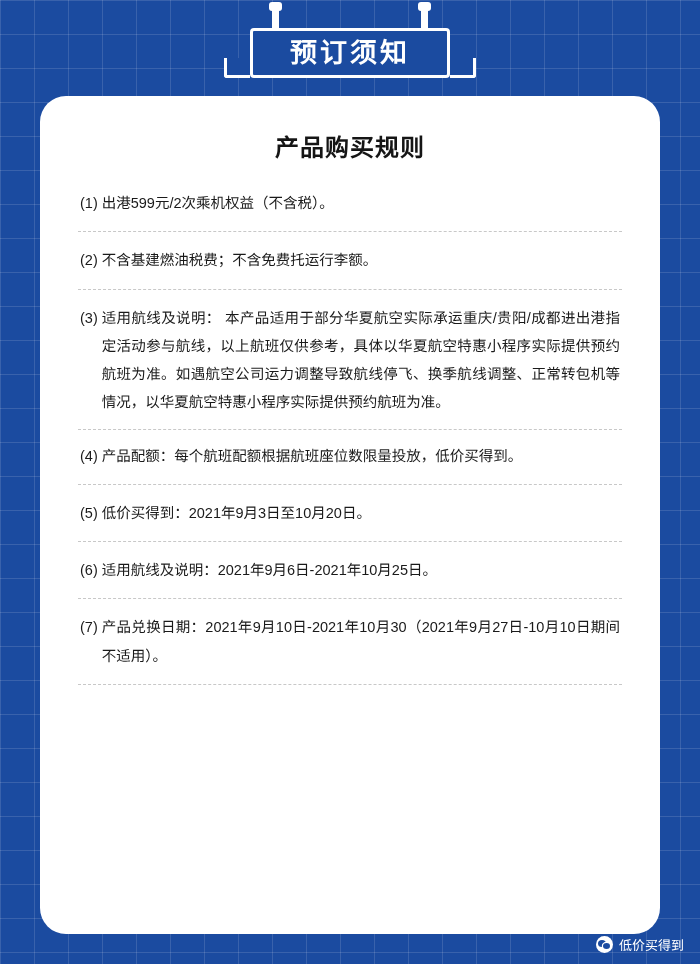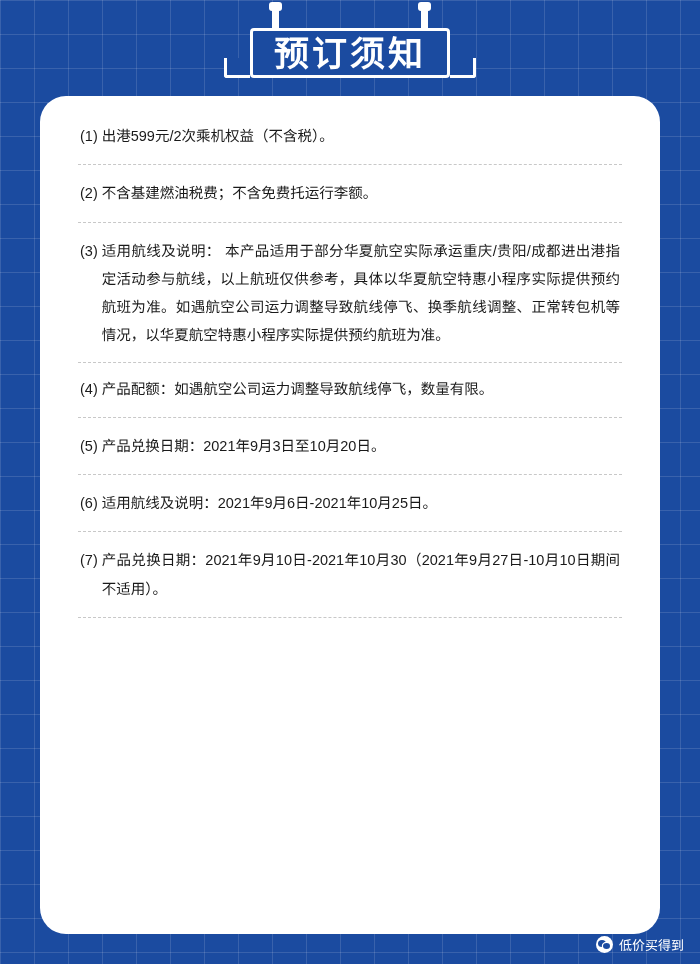--- a/index.html
+++ b/index.html
@@ -77,7 +77,7 @@
   }
   .banner-title {
     color: #ffffff;
-    font-size: 35px;
+    font-size: 27px;
     font-weight: bold;
     letter-spacing: 3px;
     line-height: 1;

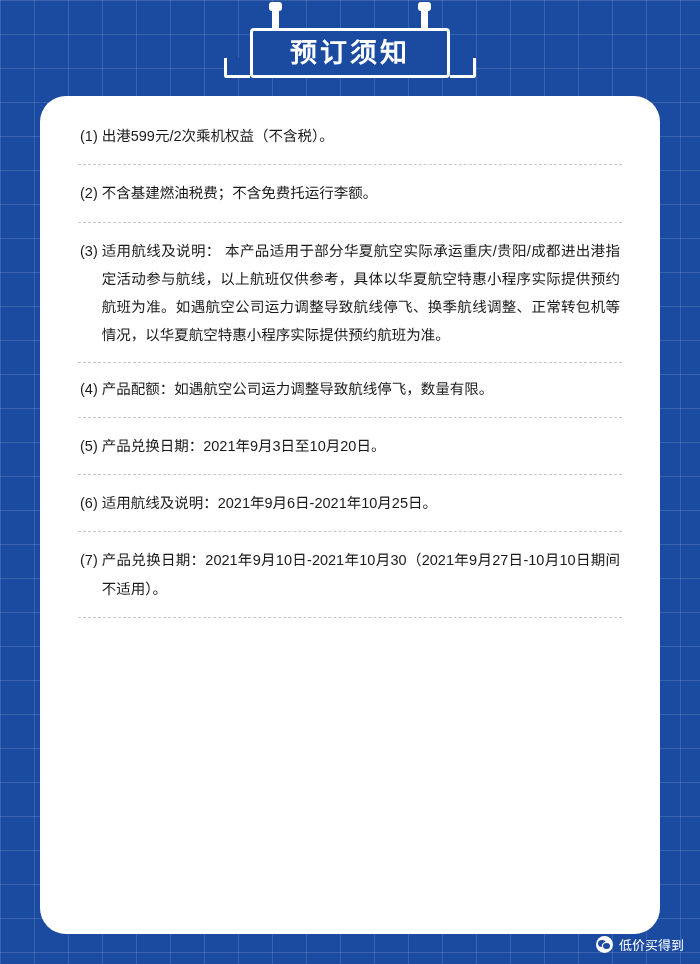--- a/index.html
+++ b/index.html
@@ -195,6 +195,7 @@
 </div>
 
 <div class="card">
+  <div class="card-title">产品购买规则</div>
 
   <div class="rule">
     <span class="num">(1)</span>

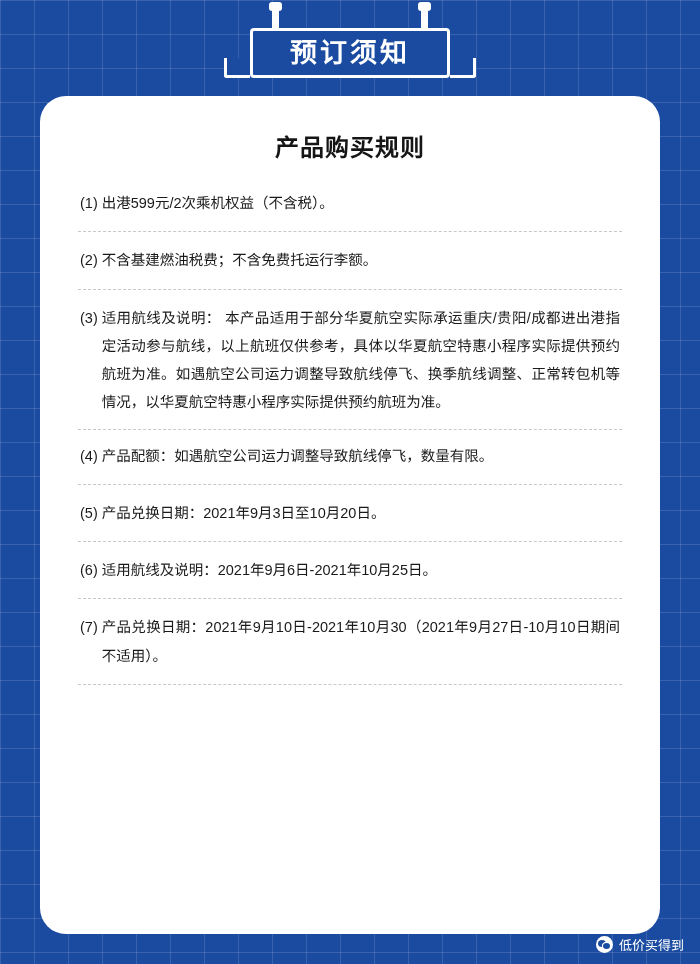--- a/index.html
+++ b/index.html
@@ -217,7 +217,7 @@
 
   <div class="rule">
     <span class="num">(4)</span>
-    <span class="txt">产品配额：如遇航空公司运力调整导致航线停飞，数量有限。</span>
+    <span class="txt">产品配额：每个航班配额根据航班座位数限量投放，低价买得到。</span>
   </div>
   <div class="sep"></div>
 

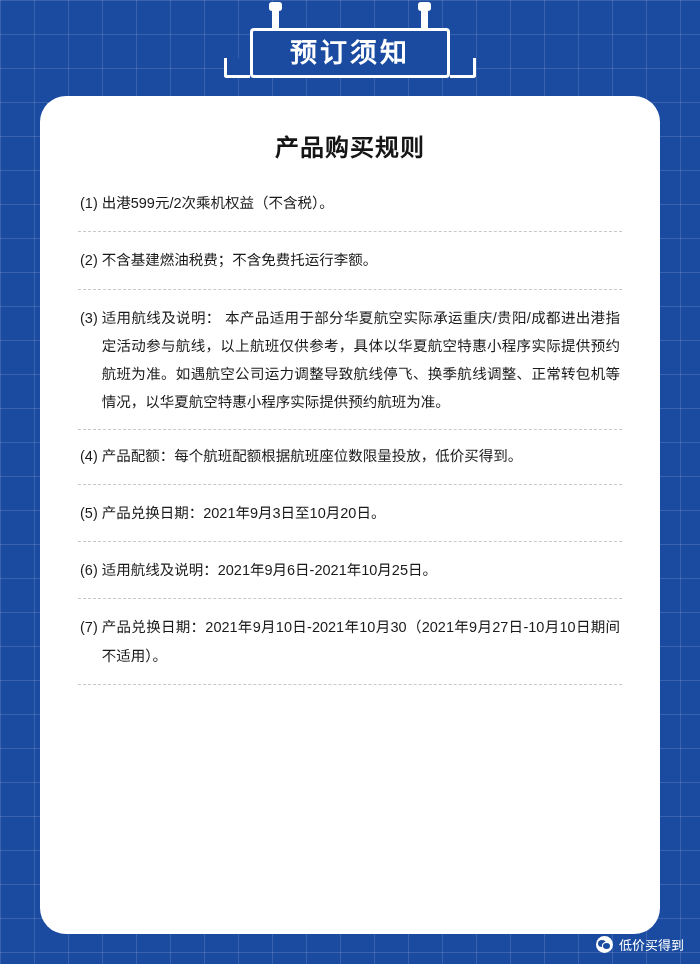--- a/index.html
+++ b/index.html
@@ -223,7 +223,7 @@
 
   <div class="rule">
     <span class="num">(5)</span>
-    <span class="txt">产品兑换日期：2021年9月3日至10月20日。</span>
+    <span class="txt">低价买得到：2021年9月3日至10月20日。</span>
   </div>
   <div class="sep"></div>
 

